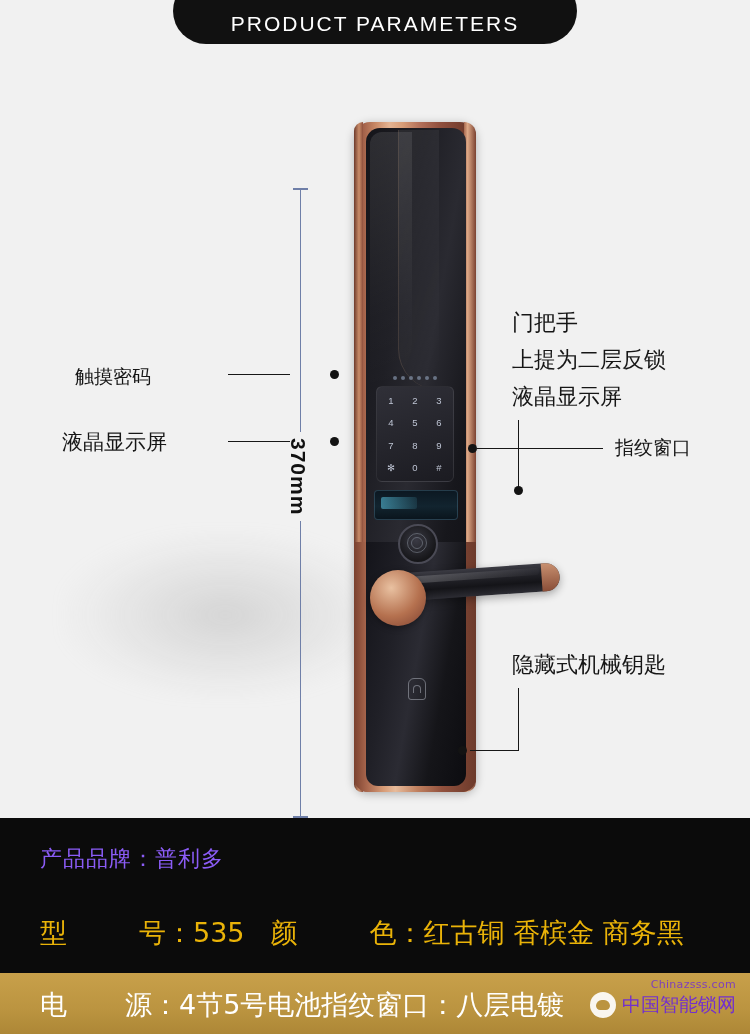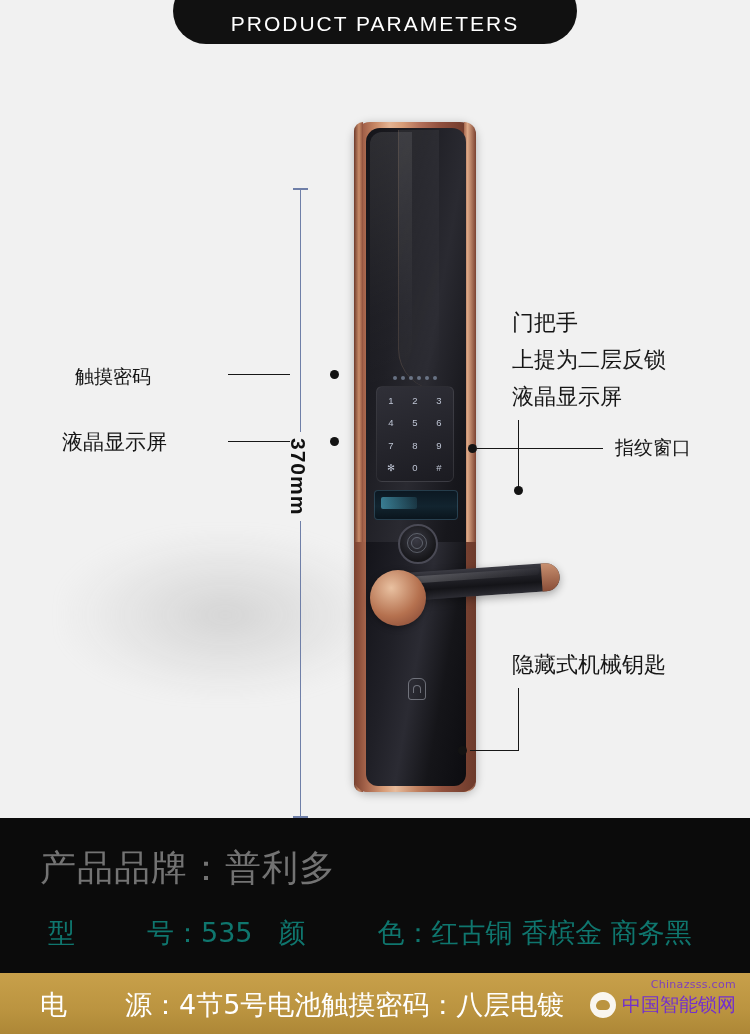--- a/index.html
+++ b/index.html
@@ -407,8 +407,8 @@
     position: absolute;
     left: 40px;
     top: 26px;
-    font-size: 36px;
-    color: #737373;
+    font-size: 22px;
+    color: #8b5cf6;
     letter-spacing: 1px;
     font-family: "DejaVu Sans", "Liberation Sans", sans-serif;
   }

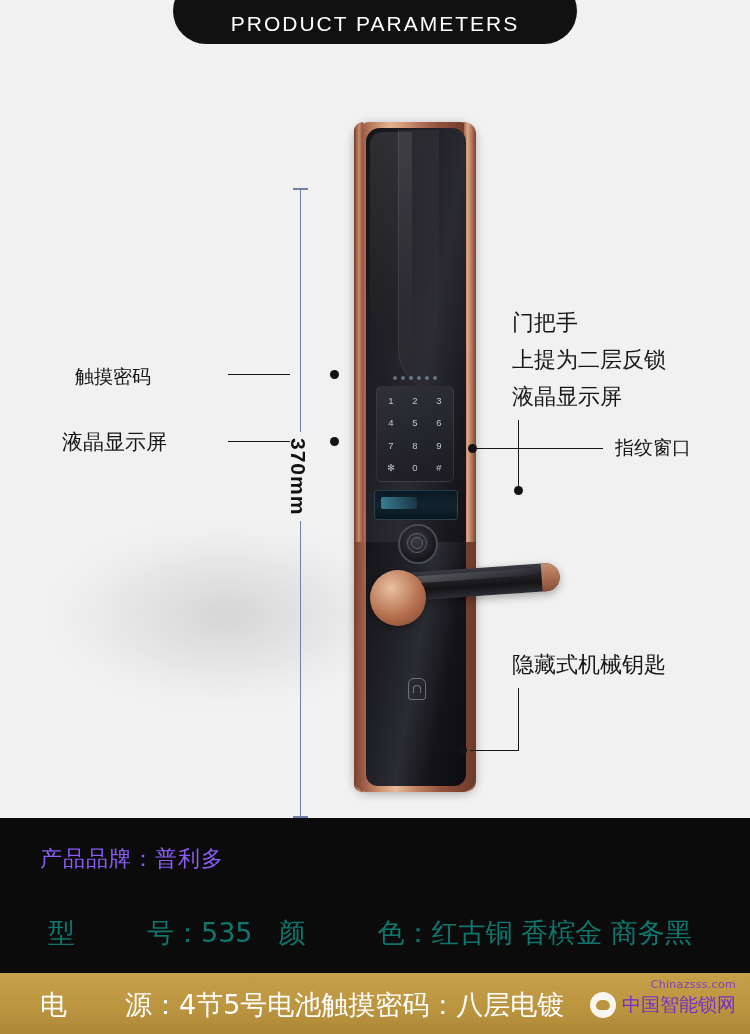--- a/index.html
+++ b/index.html
@@ -417,10 +417,9 @@
     left: 40px;
     top: 97px;
     font-size: 27px;
-    color: #0f766e;
+    color: #eab308;
     white-space: nowrap;
     font-family: "DejaVu Sans", "Liberation Sans", sans-serif;
-    margin-left: 8px;
   }
   .spec-row2 .sp { display: inline-block; width: 72px; }
   .spec-row2 .sp2 { display: inline-block; width: 26px; }

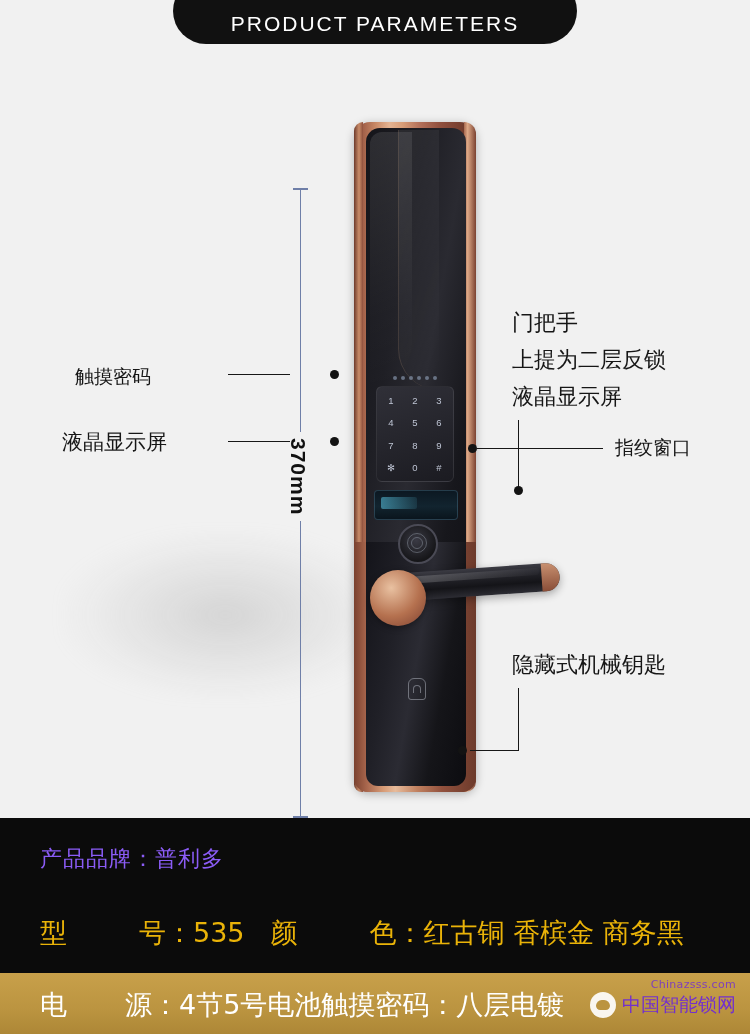--- a/index.html
+++ b/index.html
@@ -594,7 +594,7 @@
 
   <div class="spec-gold">
     <div class="spec-row3">
-      <span>电</span><span class="sp"></span><span>源：</span><span>4节5号电池</span><span class="sp2"></span><span>触摸密码：</span><span>八层电镀</span>
+      <span>电</span><span class="sp"></span><span>源：</span><span>4节5号电池</span><span class="sp2"></span><span>指纹窗口：</span><span>八层电镀</span>
     </div>
   </div>
 

